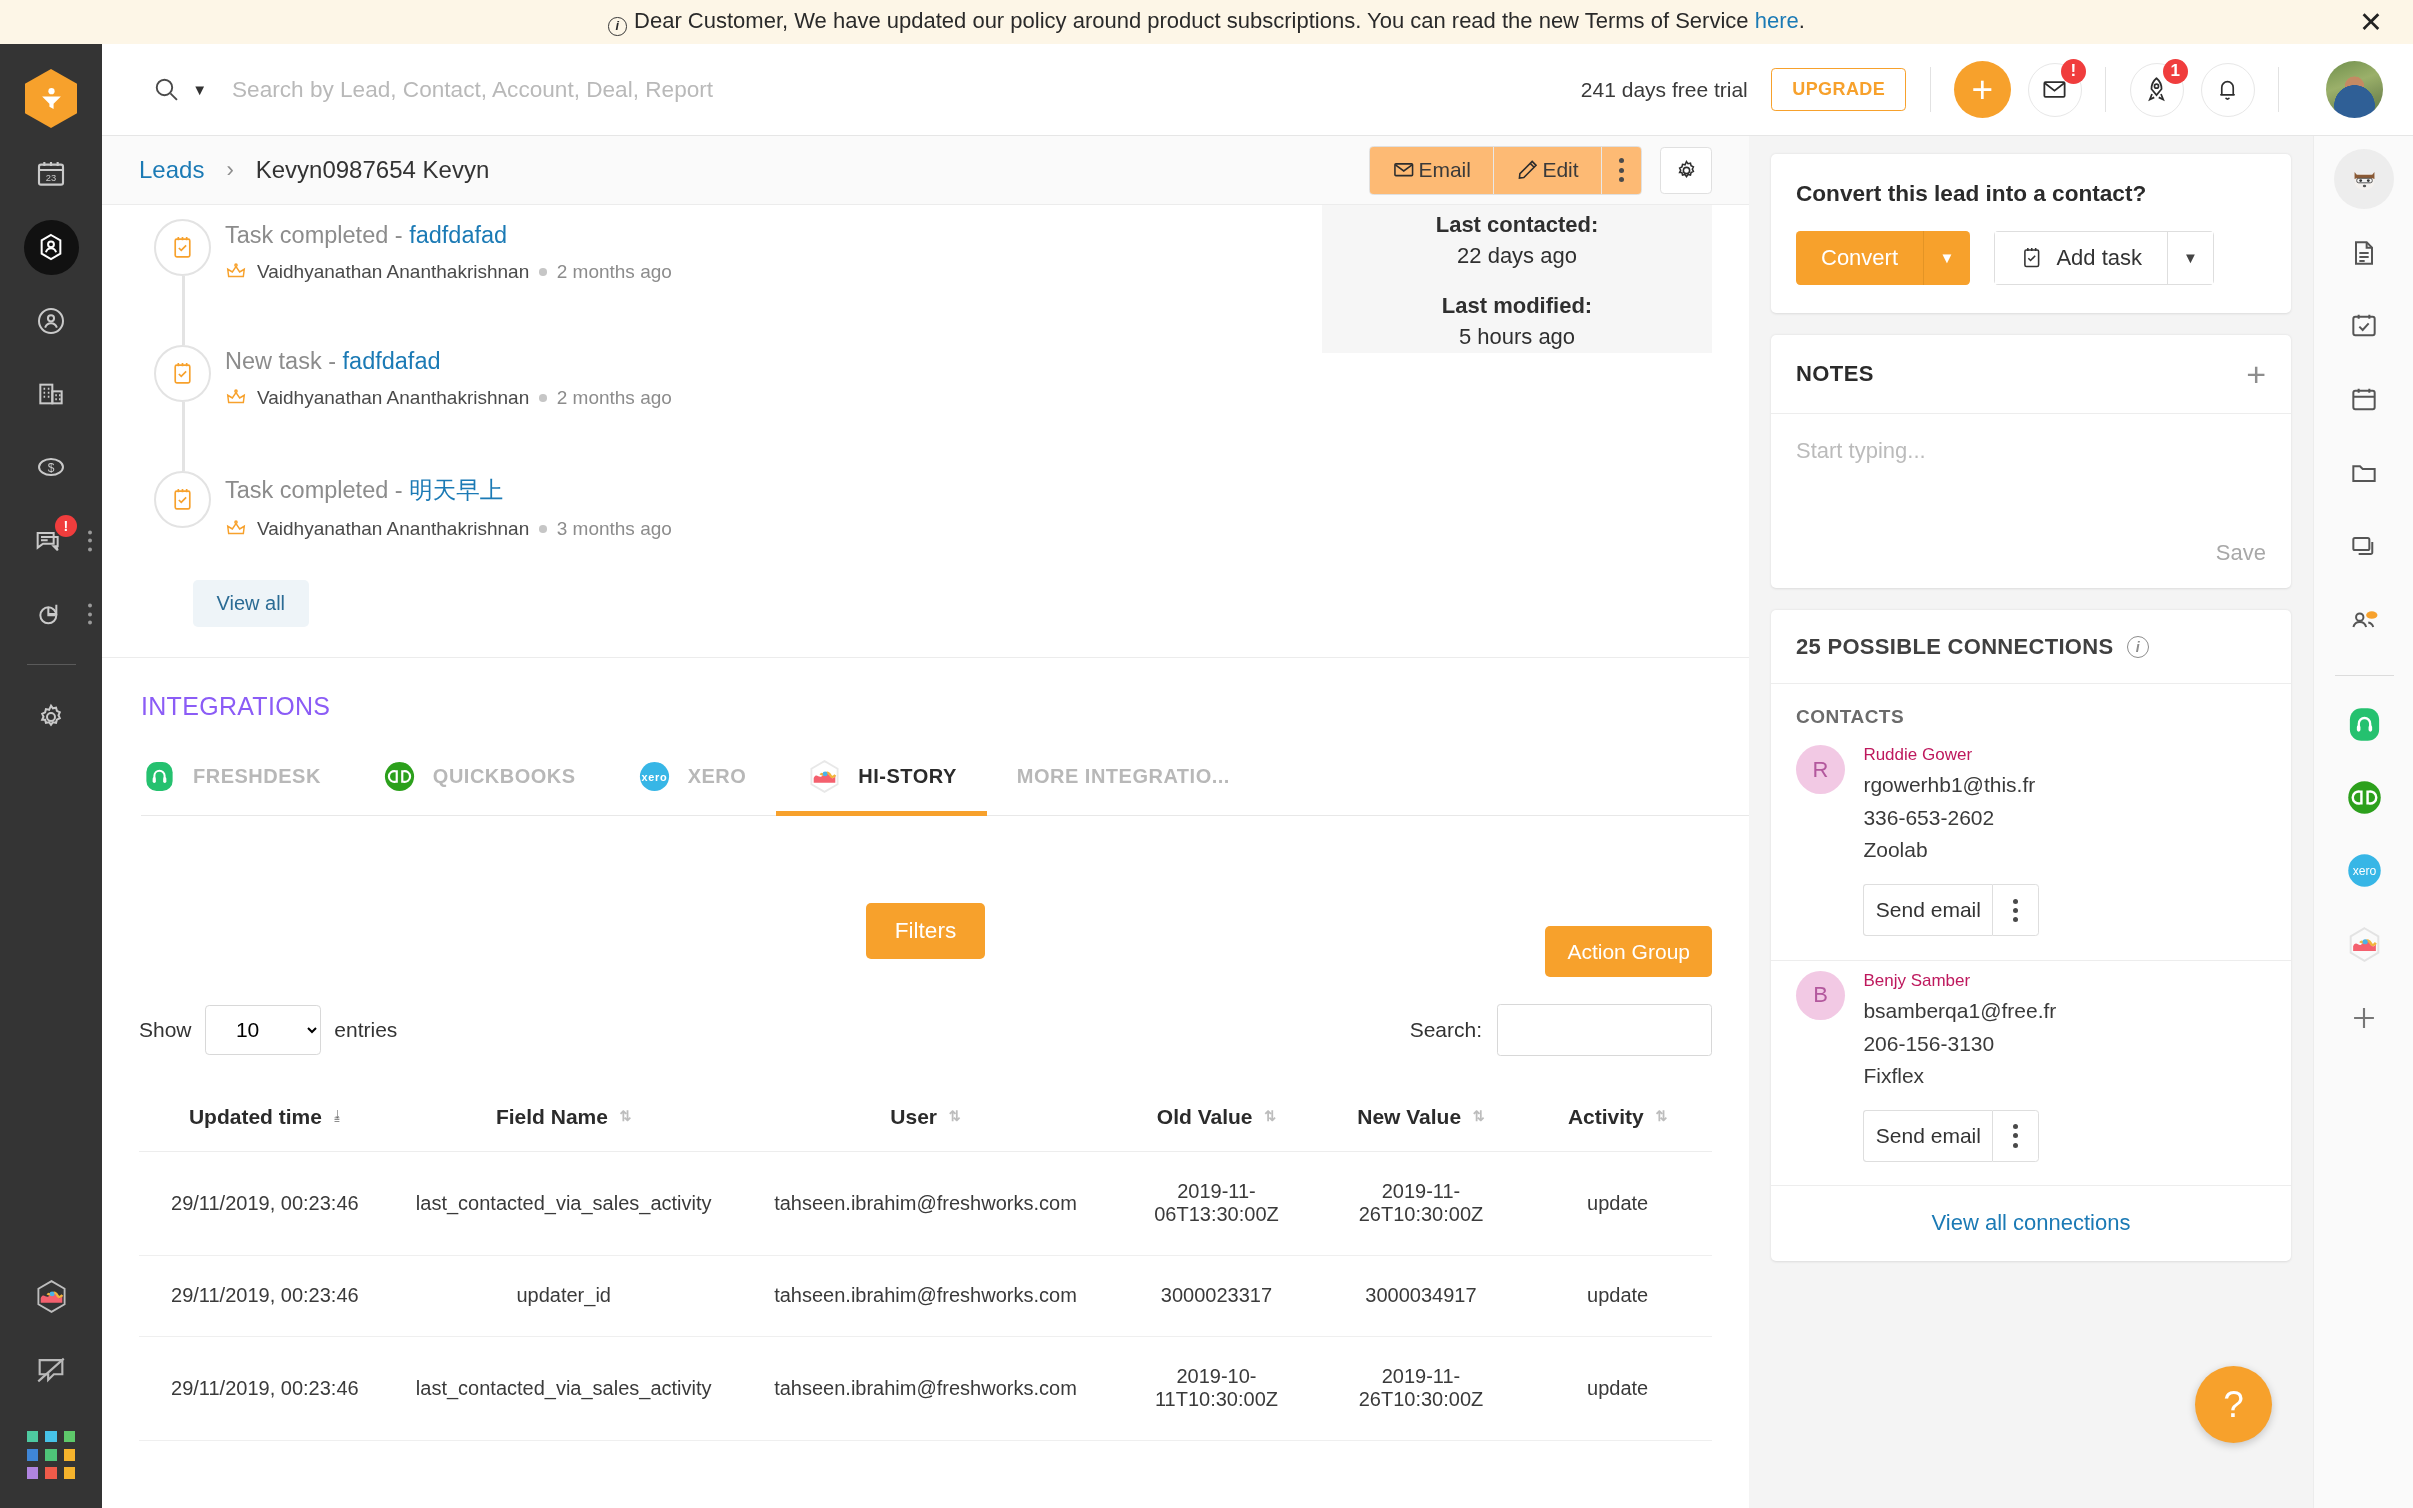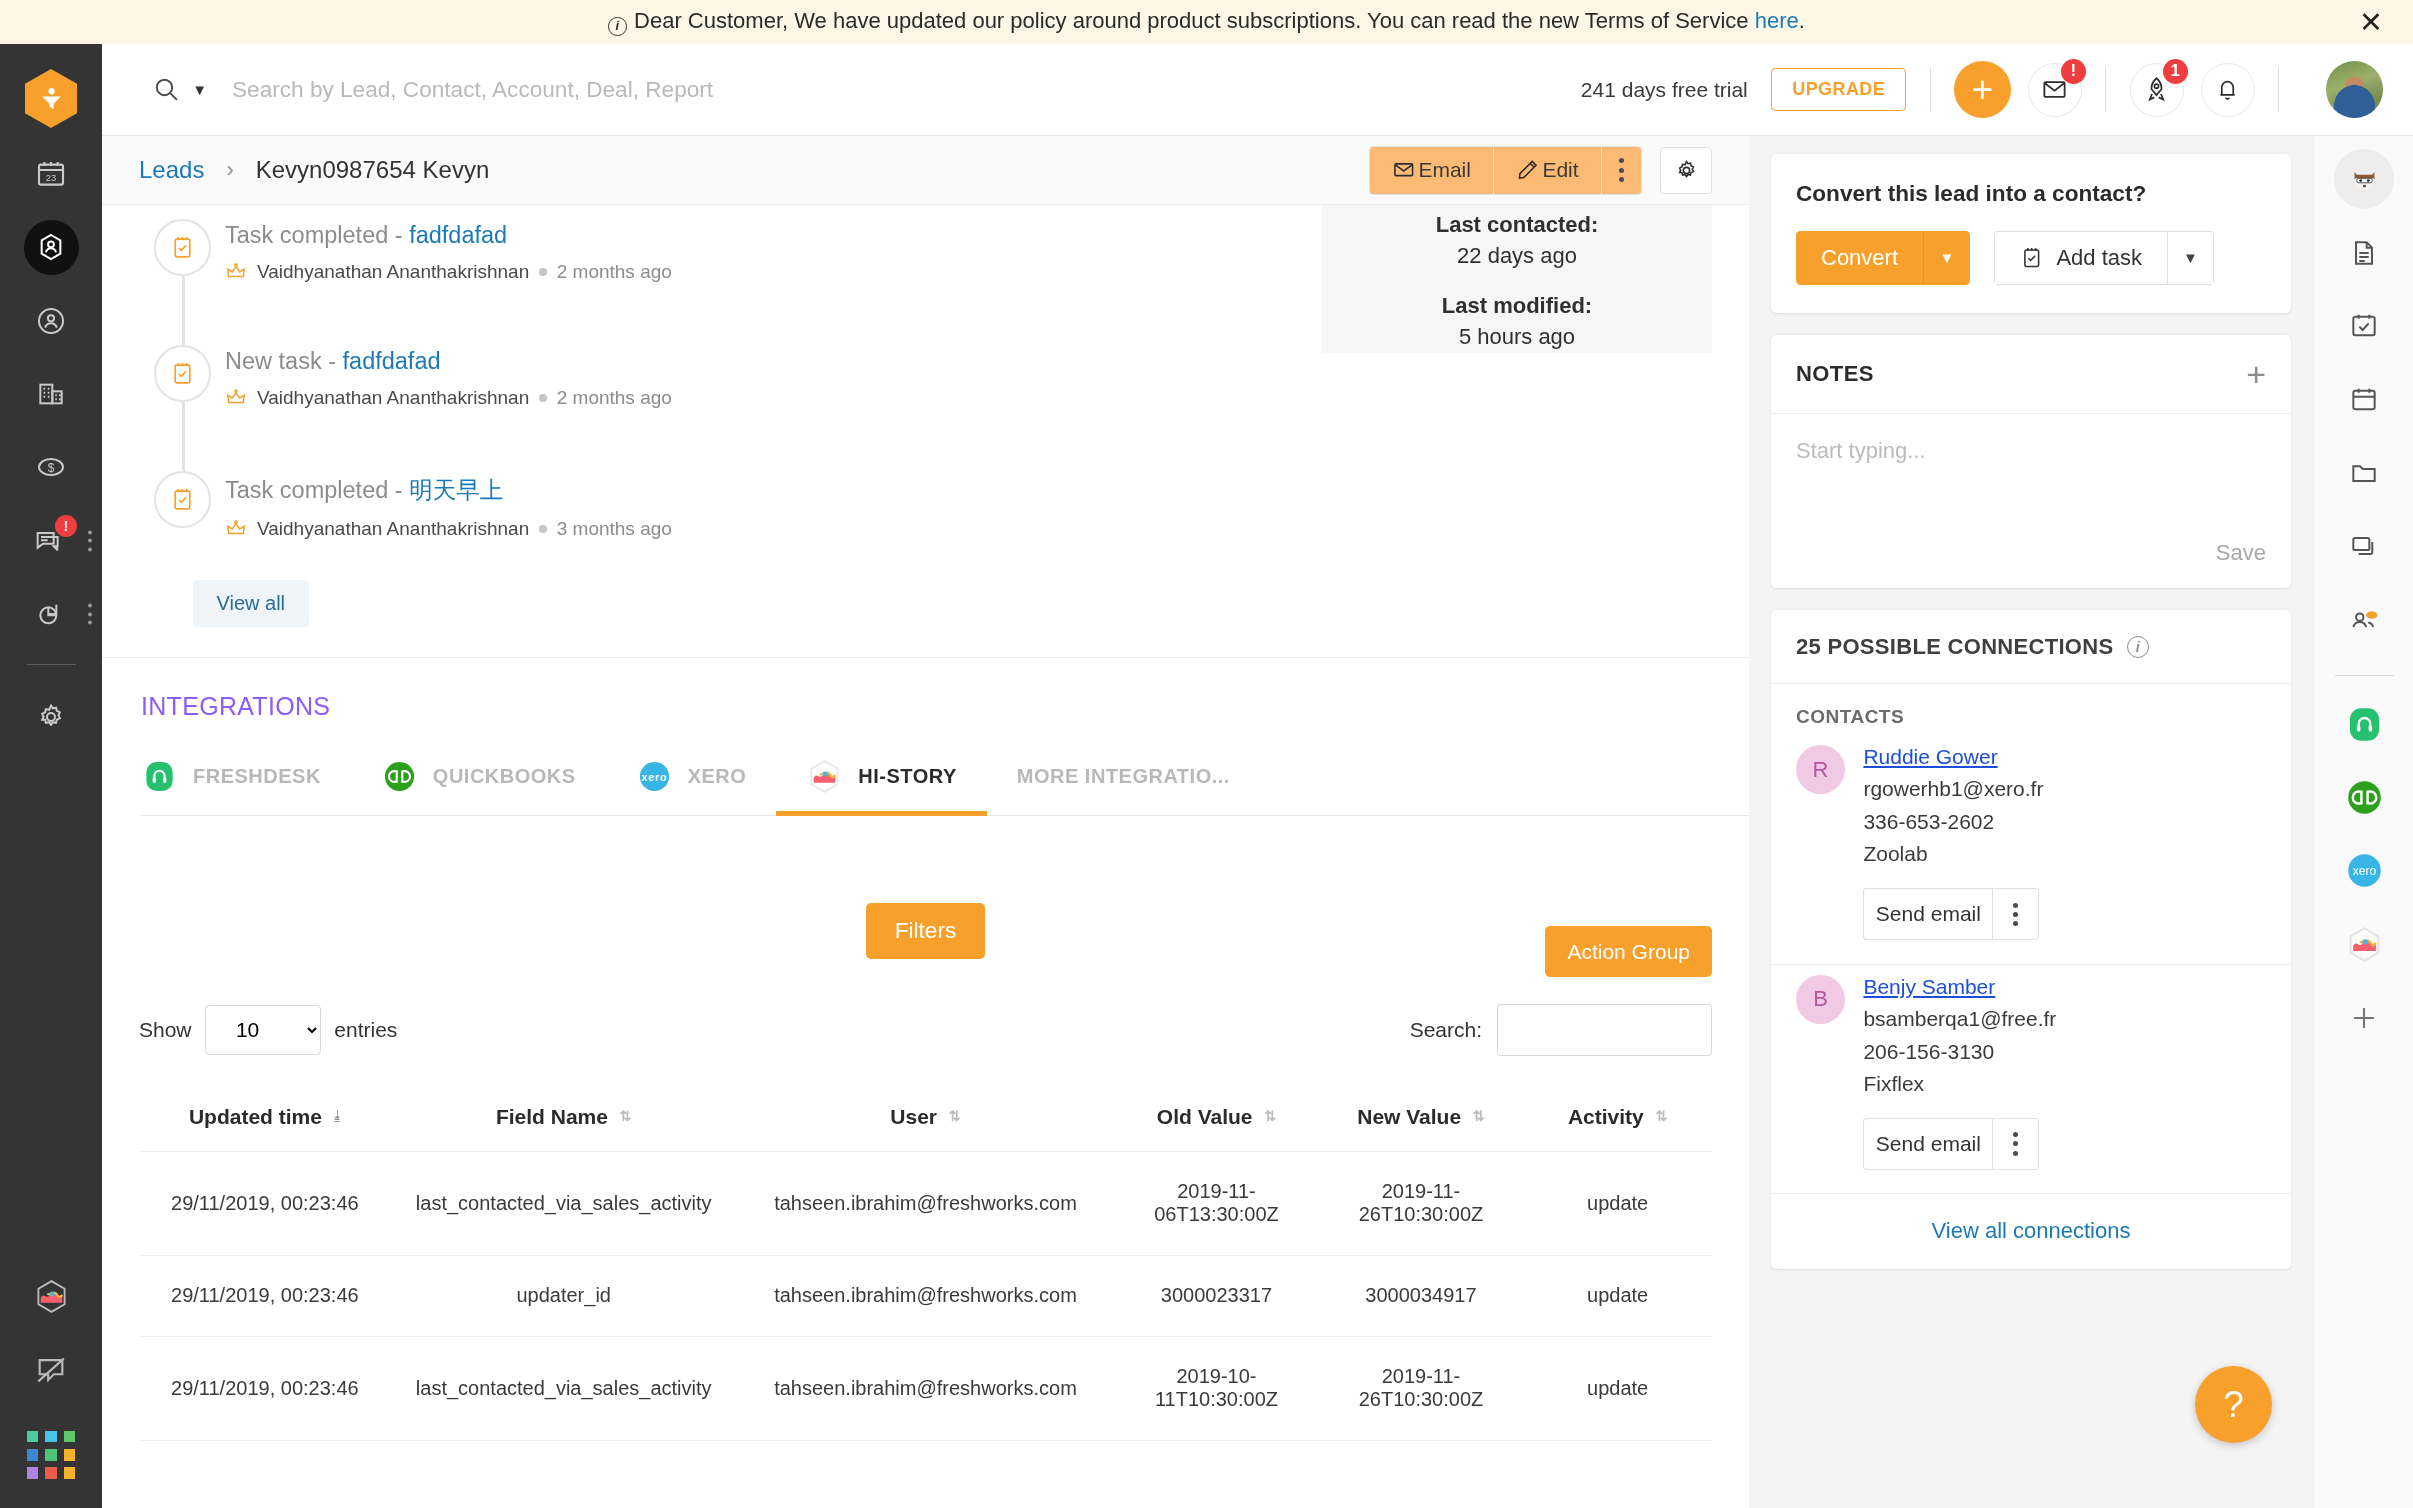--- a/index.html
+++ b/index.html
@@ -271,7 +271,7 @@
     width: 49px; height: 49px; border-radius: 50%; background: #f2c9e4; color: #b3589d;
     font-size: 22px; display: flex; align-items: center; justify-content: center; flex: 0 0 49px;
   }
-  .c-name { font-size: 21px; color: #1d4ed8; cursor: pointer; text-decoration: underline; }
+  .c-name { font-size: 17px; color: #be185d; cursor: pointer; }
   .c-line { font-size: 21px; color: #3a3a3a; margin-top: 8.4px; }
   .send-split { display: flex; margin-top: 22px; width: 176px; }
   .send-btn {

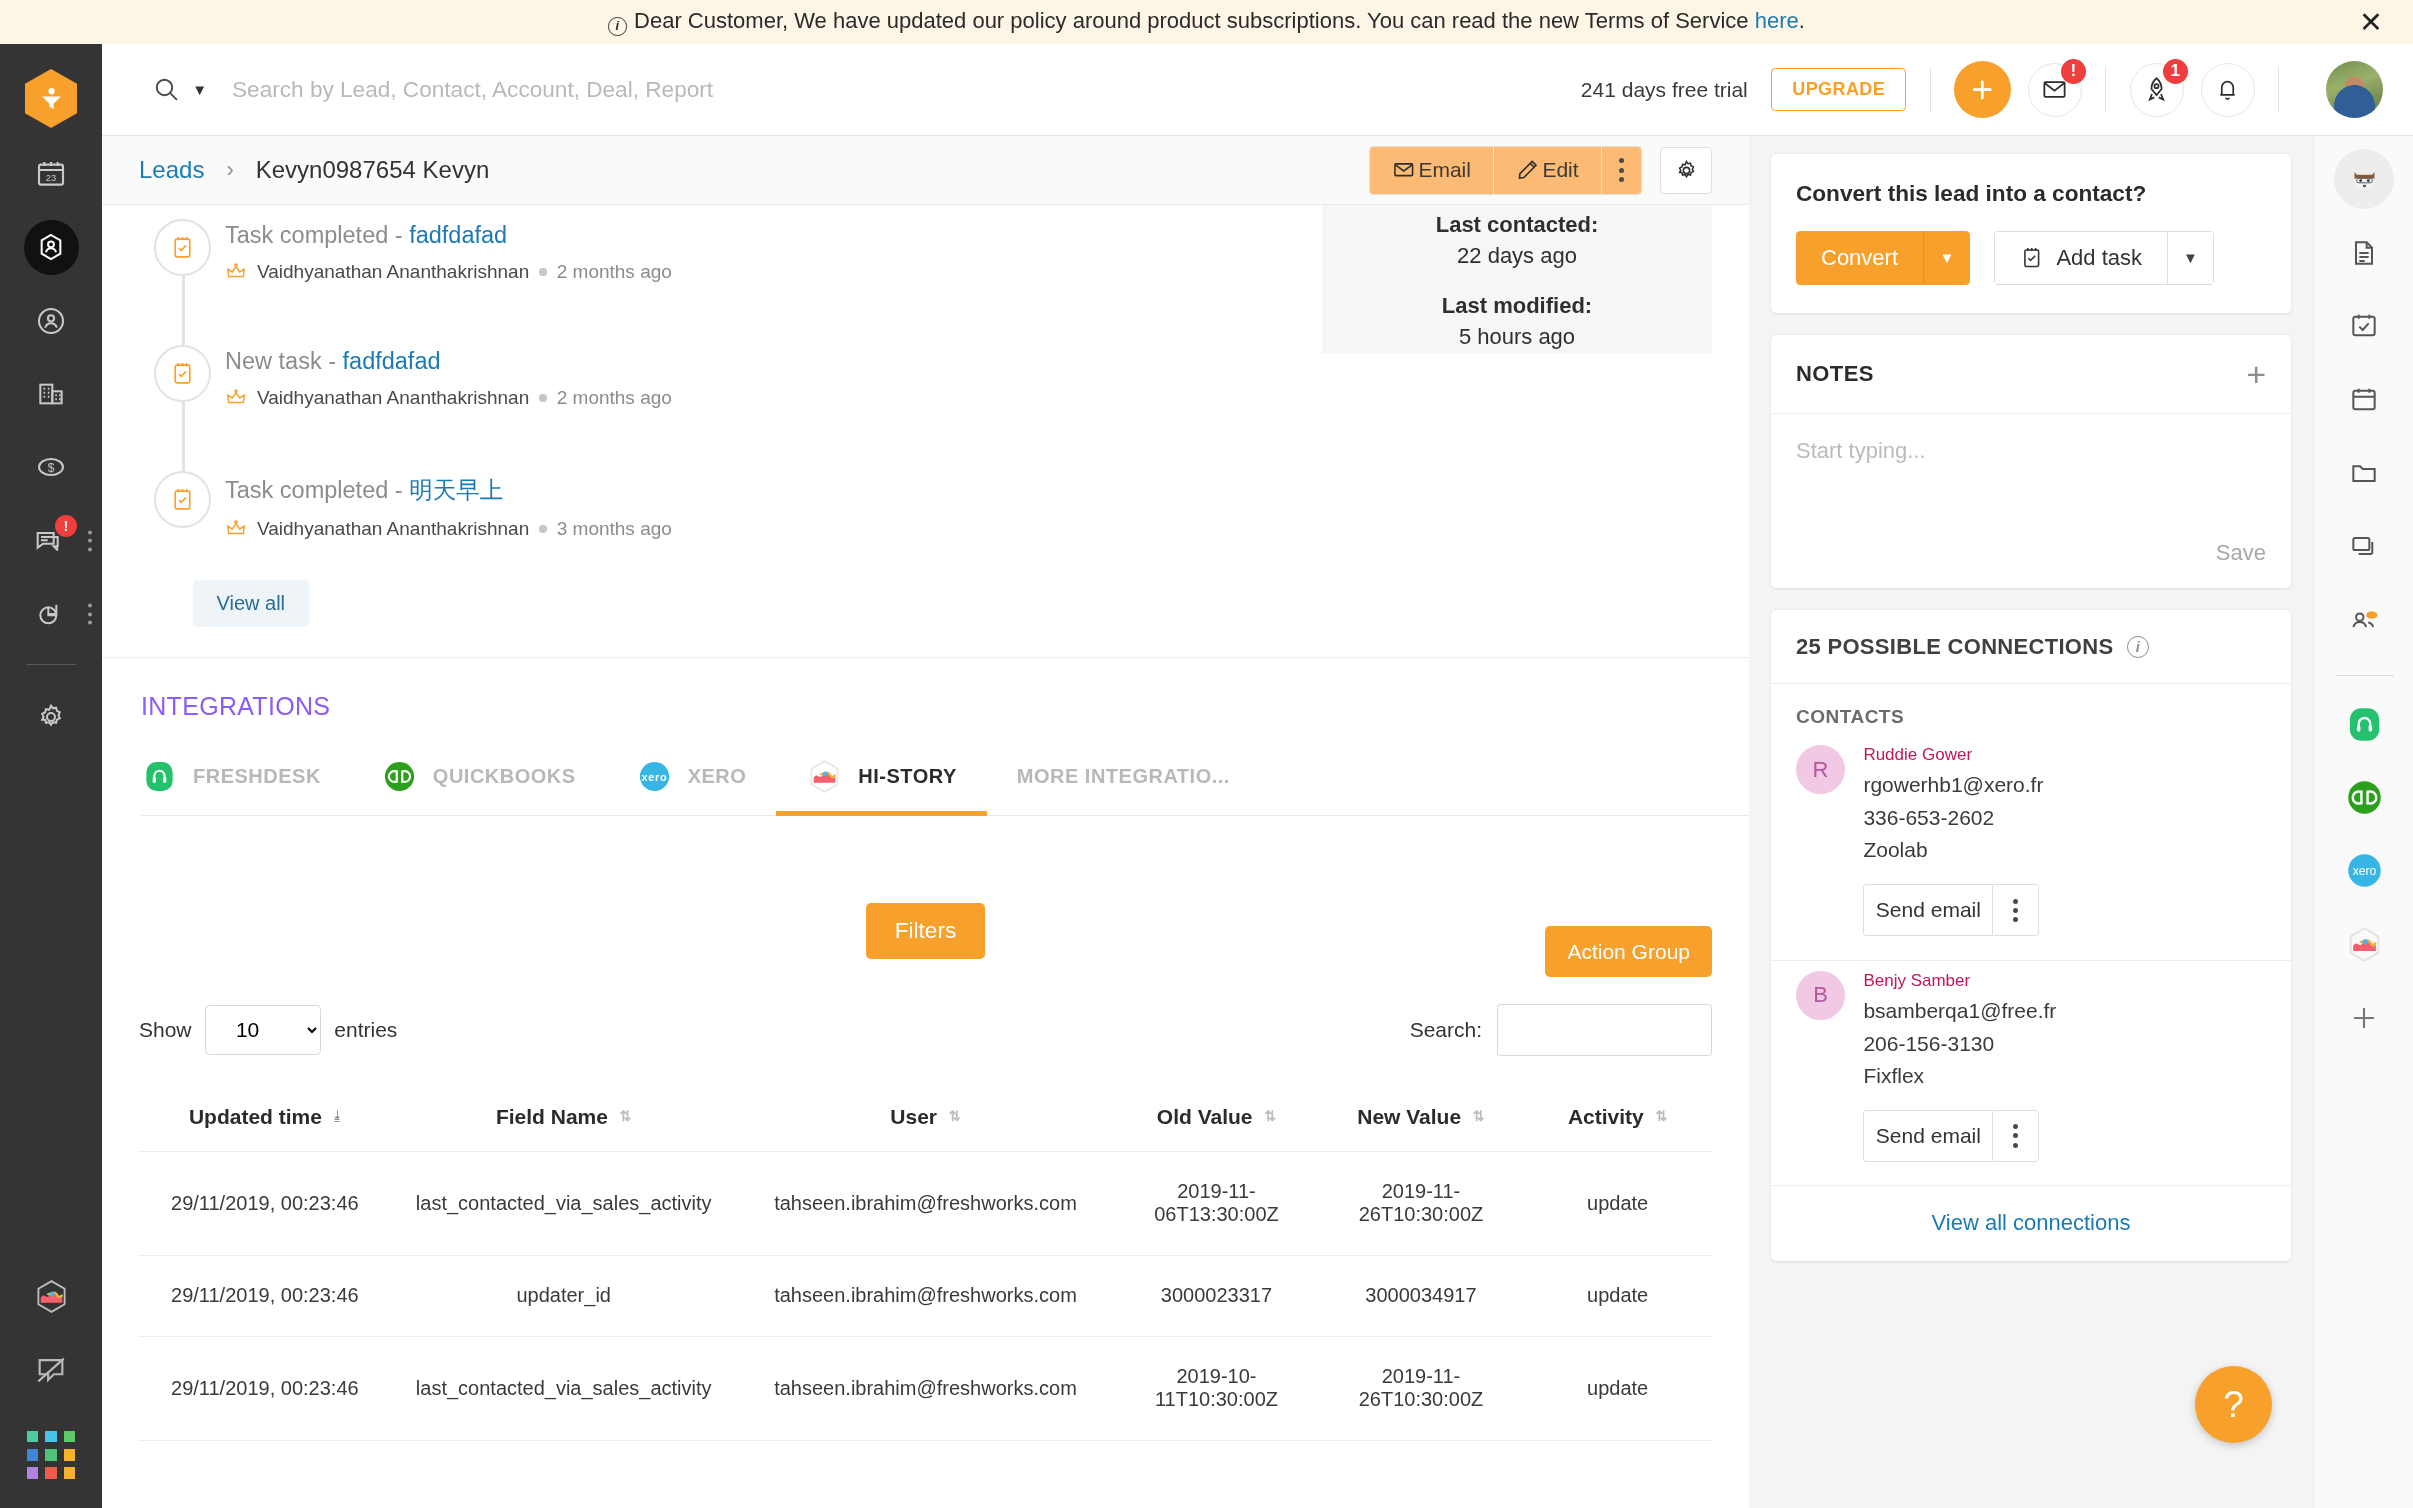--- a/index.html
+++ b/index.html
@@ -786,7 +786,7 @@
         <div class="c-avatar">R</div>
         <div>
           <div class="c-name">Ruddie Gower</div>
-          <div class="c-line">rgowerhb1@xero.fr</div>
+          <div class="c-line">rgowerhb1@this.fr</div>
           <div class="c-line">336-653-2602</div>
           <div class="c-line">Zoolab</div>
           <div class="send-split">

